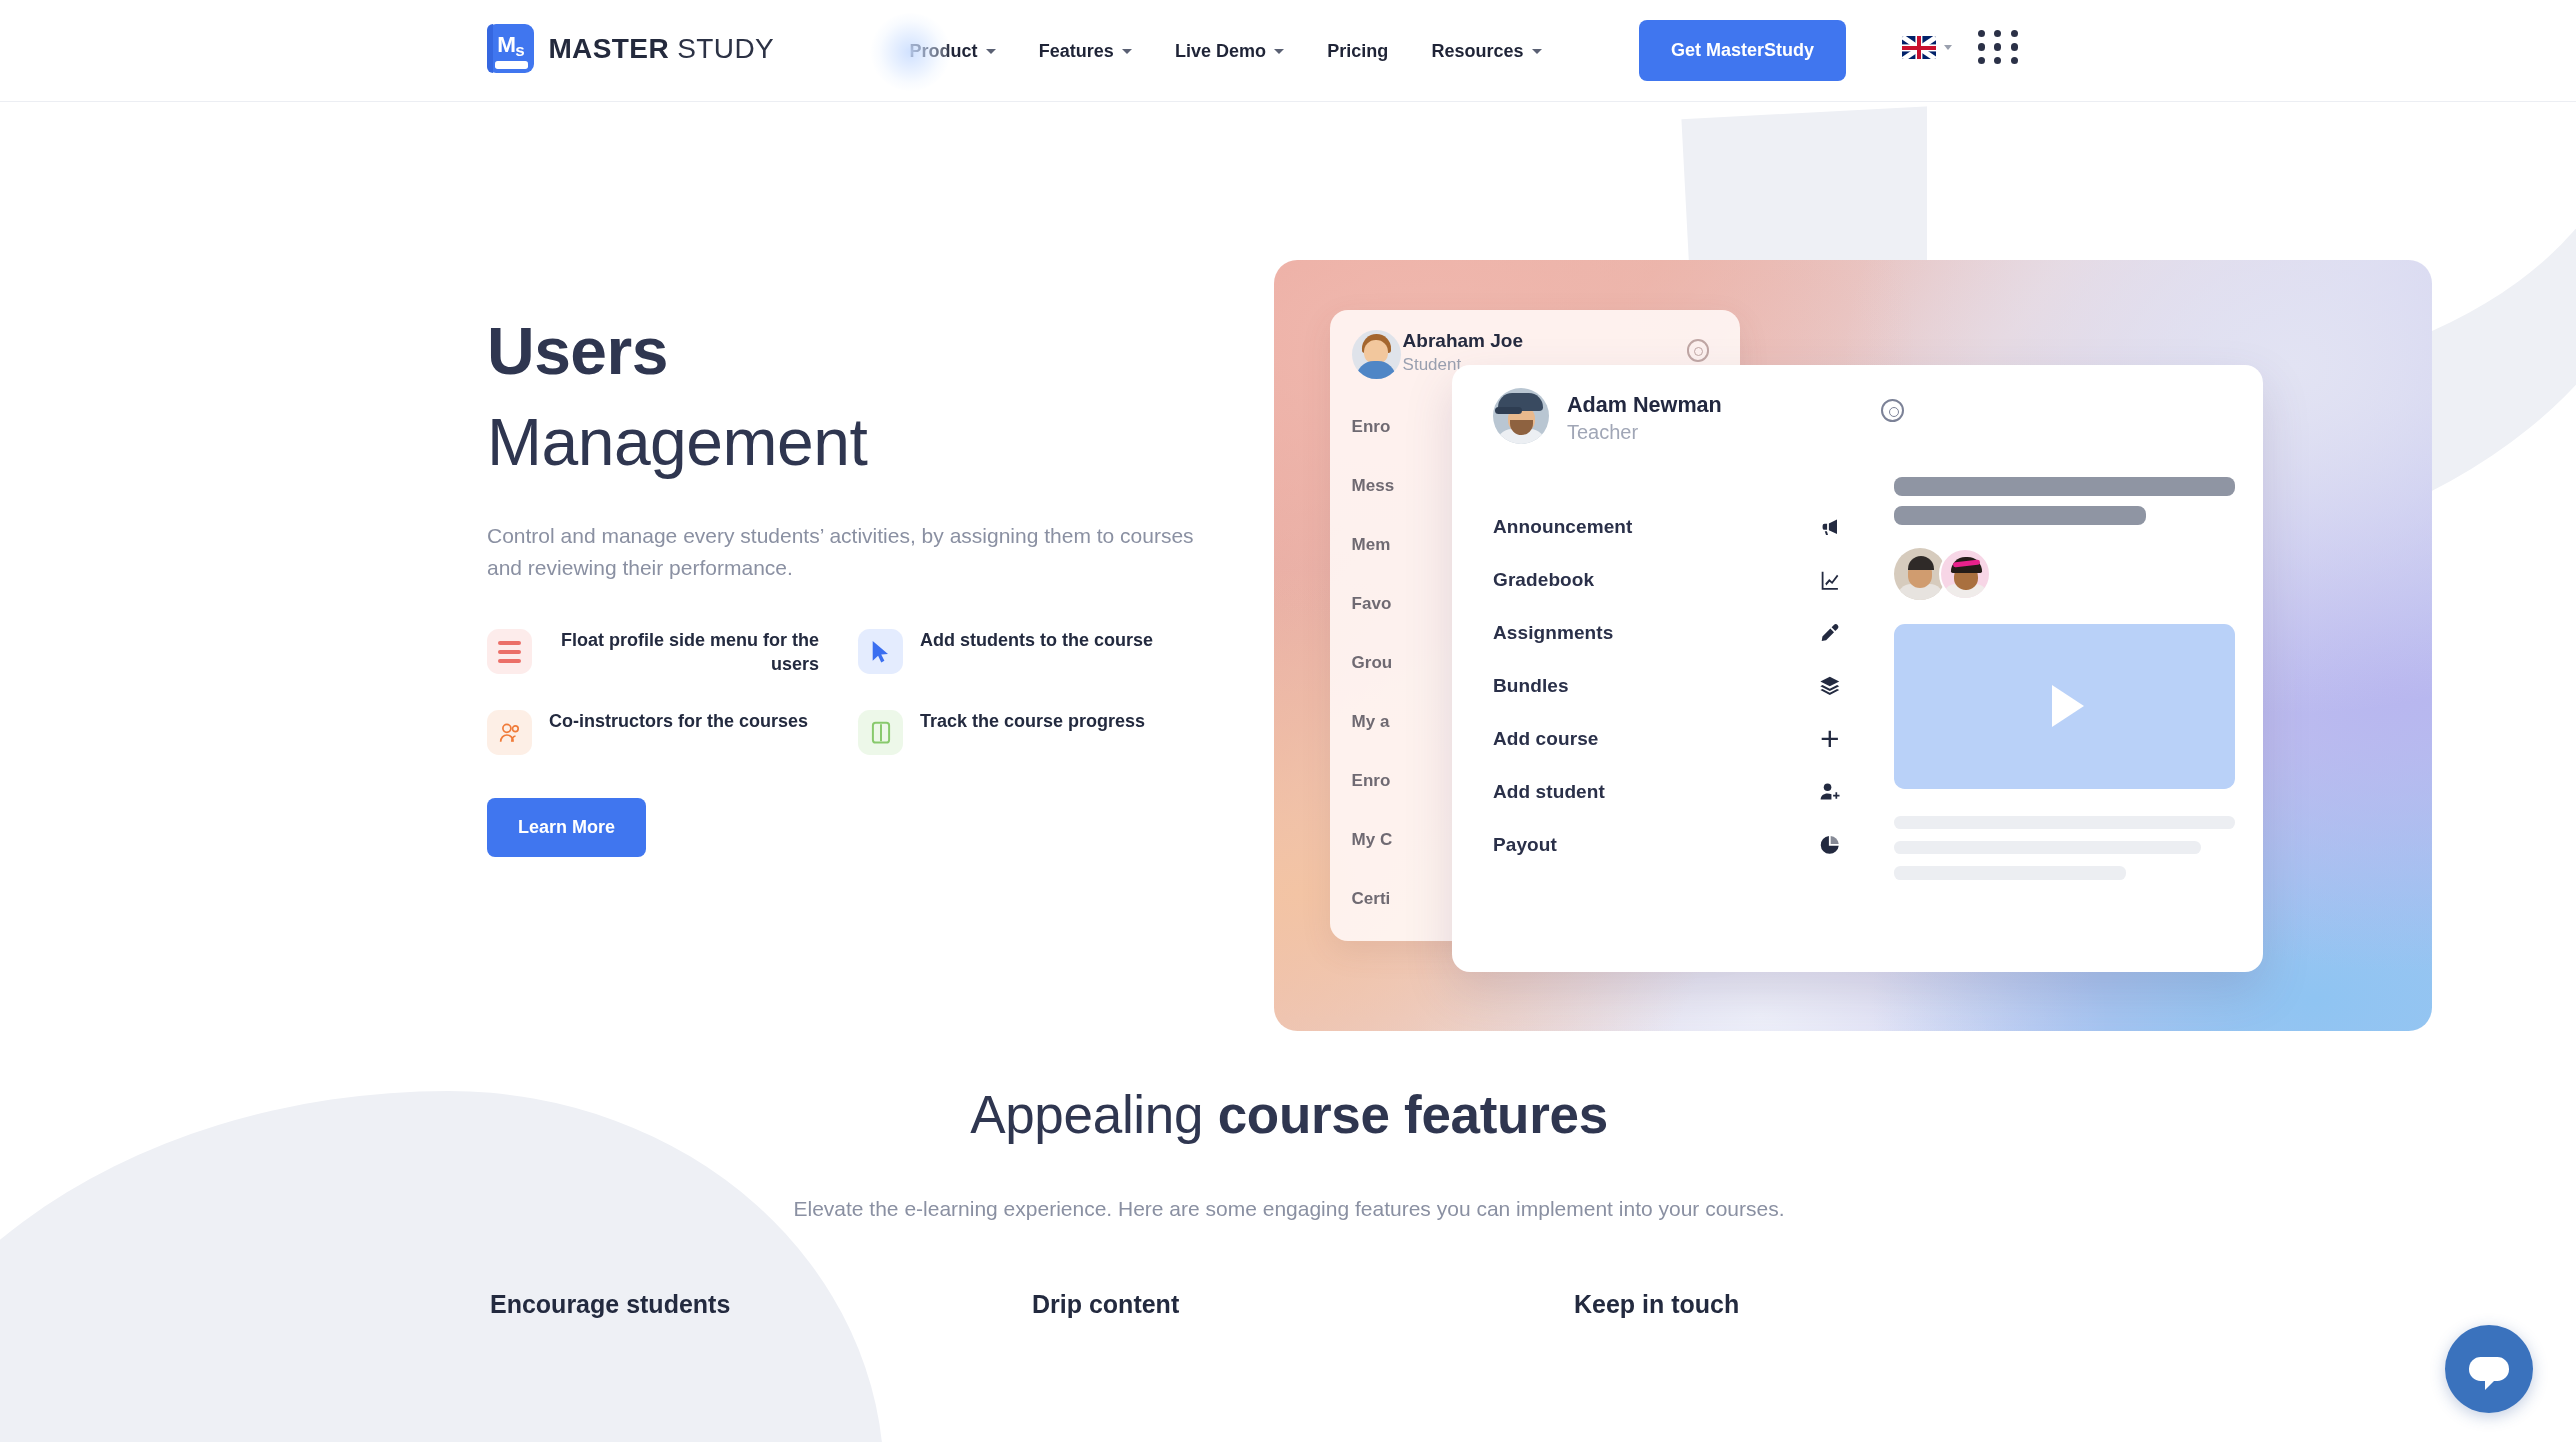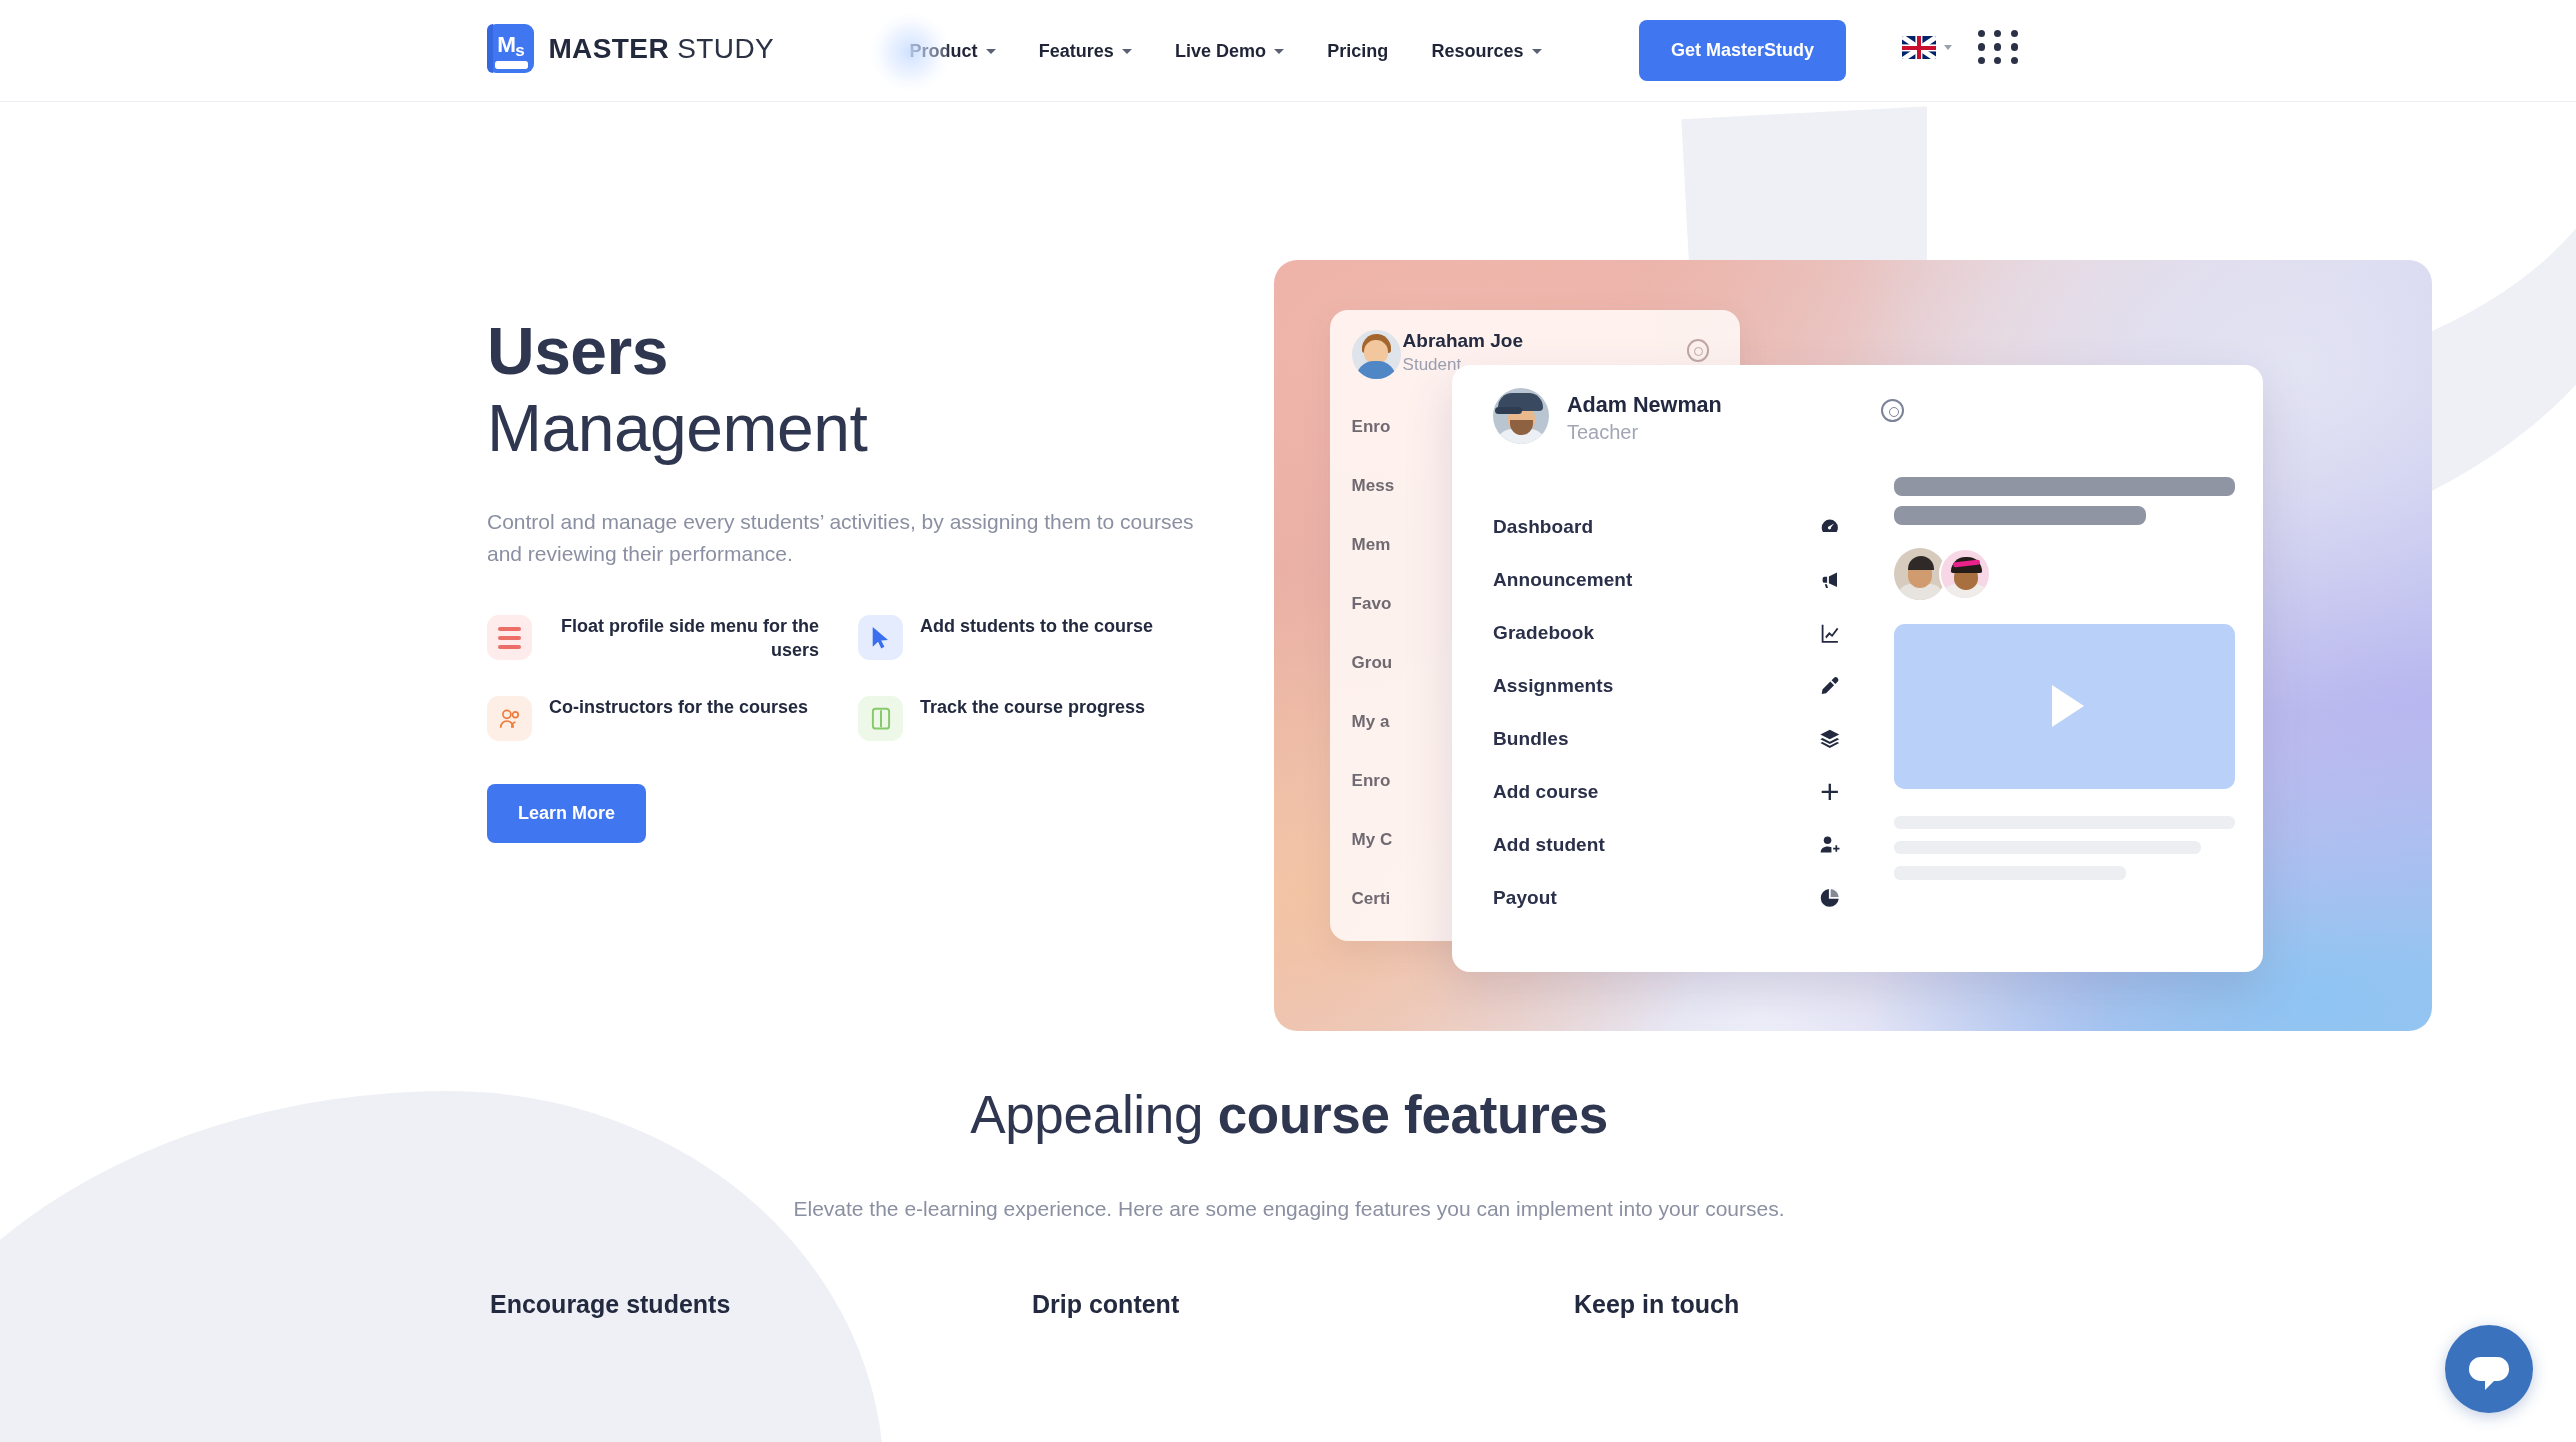--- a/index.html
+++ b/index.html
@@ -120,7 +120,7 @@
   .hero { position: absolute; top: 102px; left: 0; width: 2576px; height: 982px; z-index: 10; }
   .hero-left { position: absolute; left: 487px; top: 215px; width: 757px; }
   .h1-bold { font-size: 66px; font-weight: 700; color: #2f3650; line-height: 1.06; letter-spacing: -0.5px; }
-  .h1-light { font-size: 66px; font-weight: 300; color: #2f3650; line-height: 1.12; letter-spacing: -0.5px; margin-top: 5px; }
+  .h1-light { font-size: 66px; font-weight: 300; color: #2f3650; line-height: 1.12; letter-spacing: -0.5px; margin-top: 19px; }
   .hero-sub { margin-top: 40px; font-size: 21px; line-height: 1.52; color: #8a90a2; max-width: 735px; font-weight: 400; }
 
   .feat-grid {

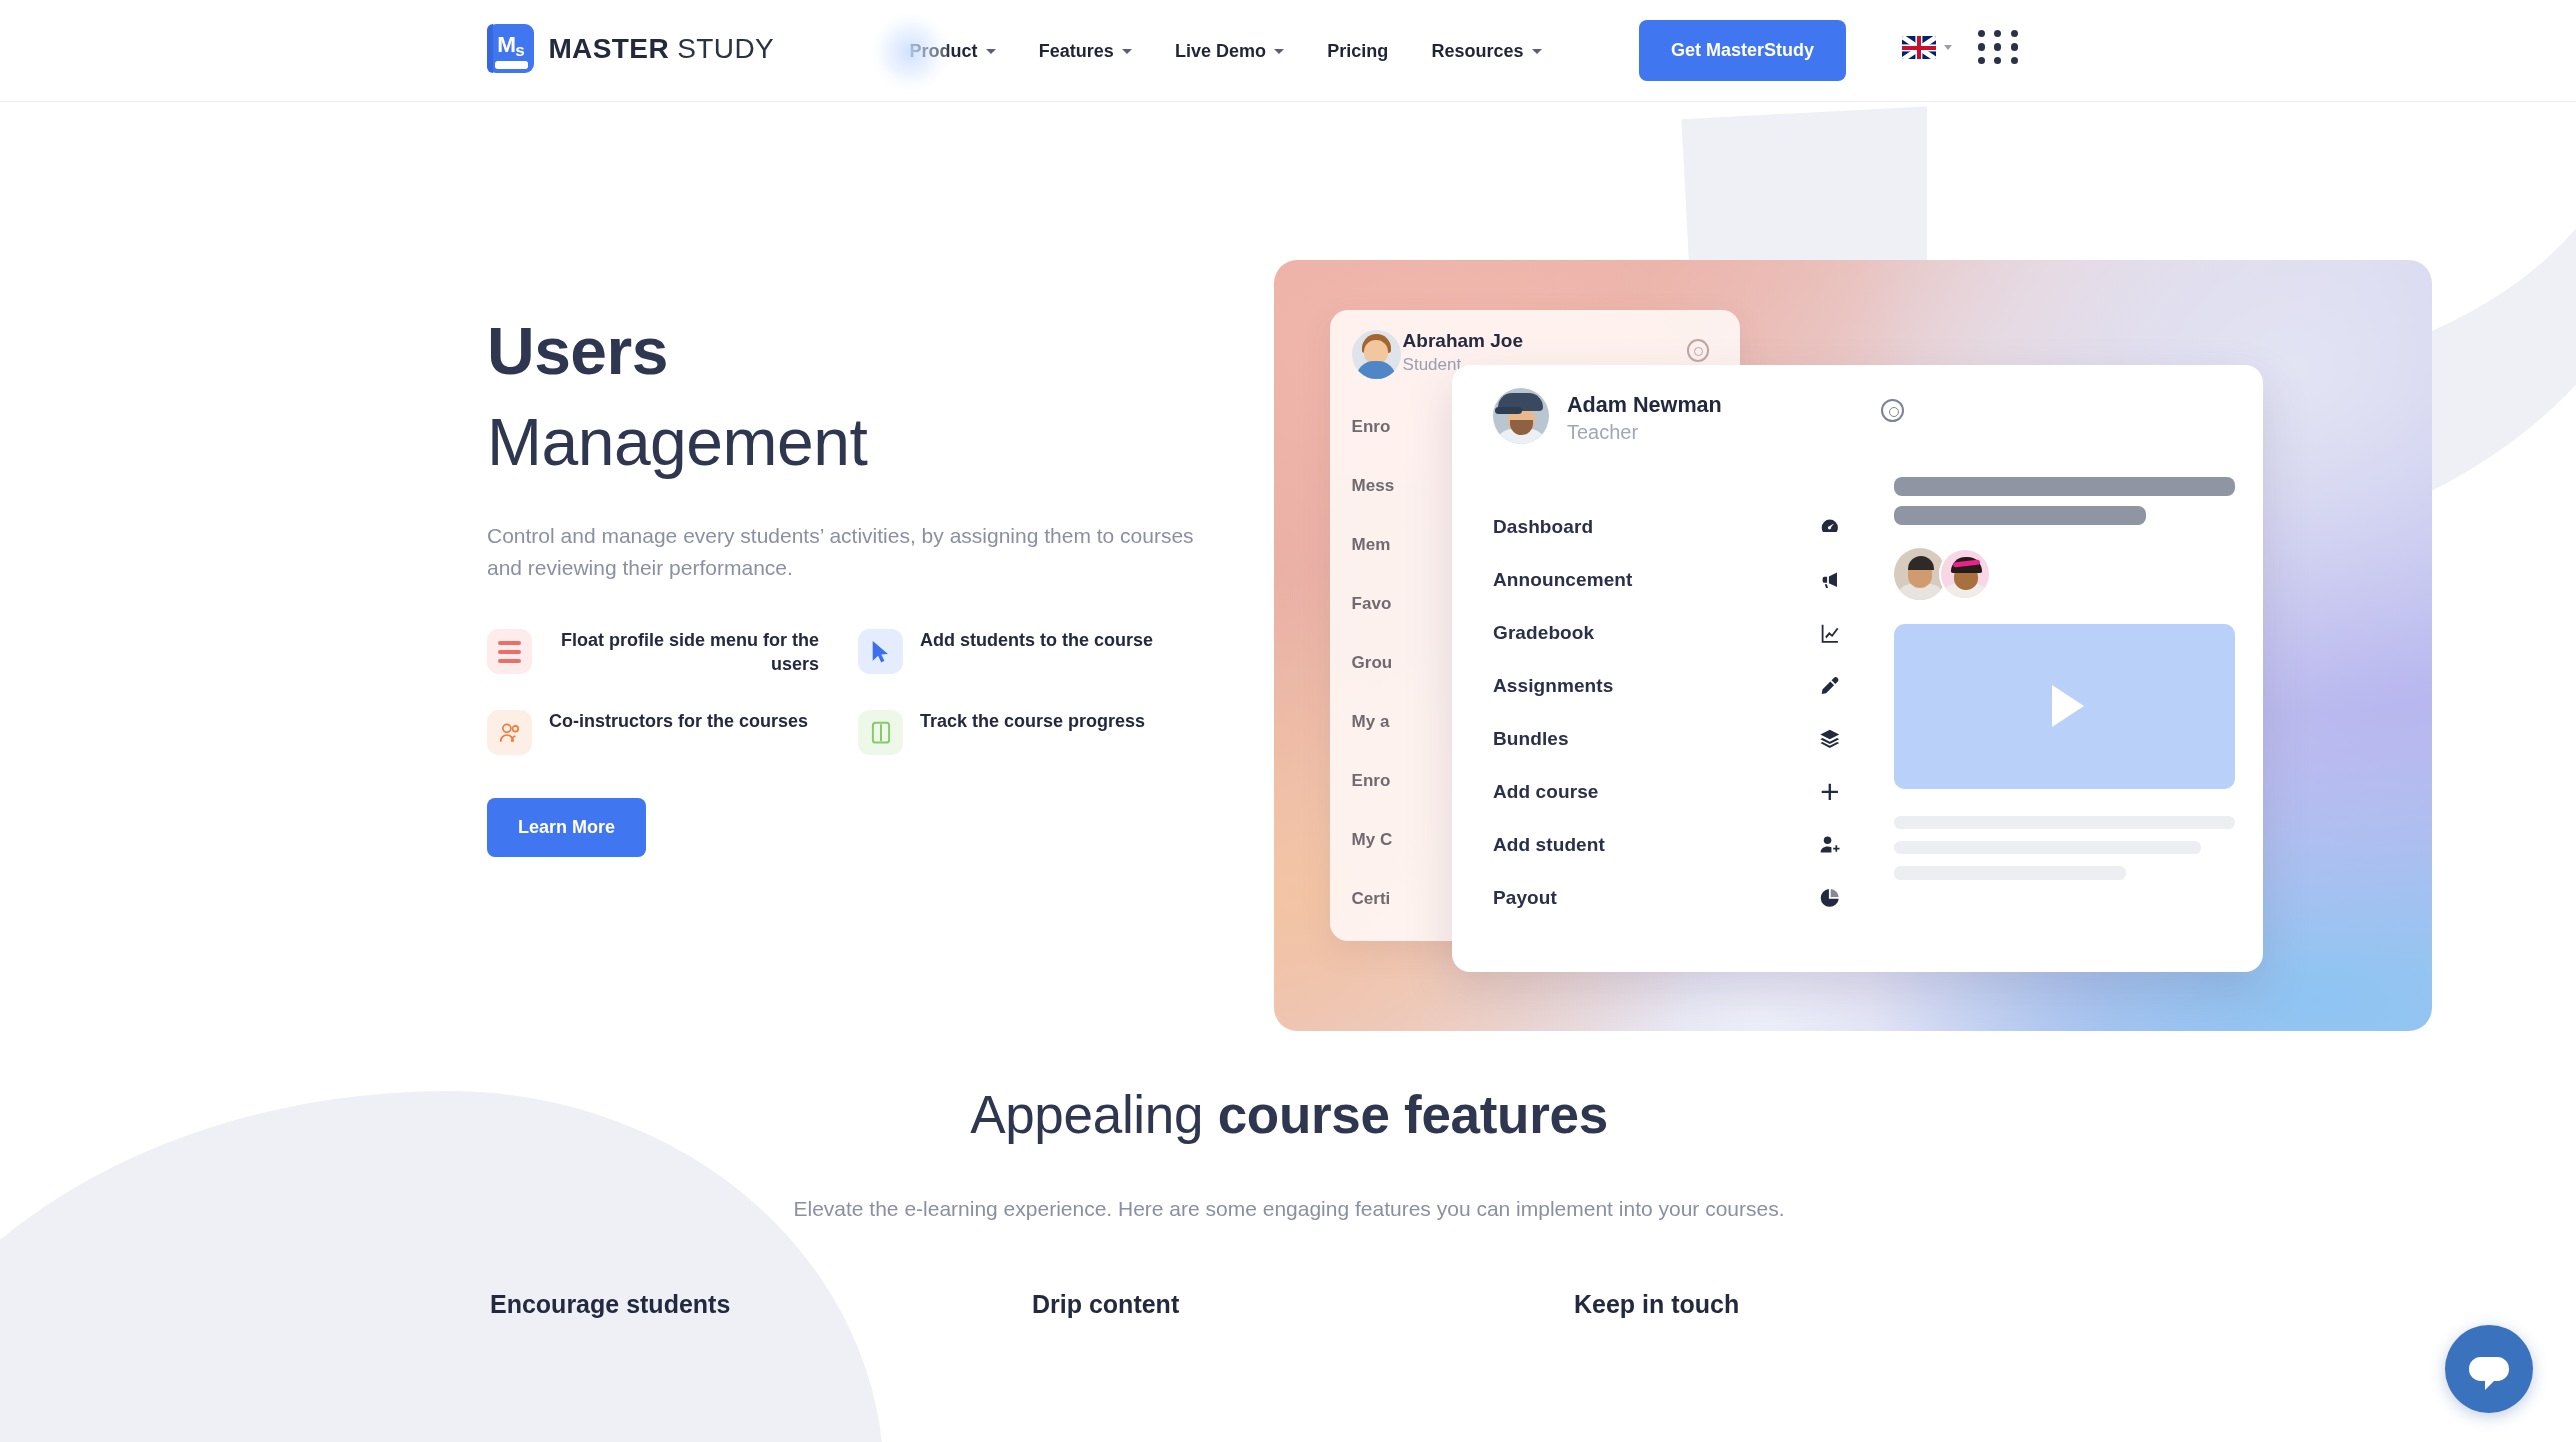--- a/index.html
+++ b/index.html
@@ -442,14 +442,6 @@
 
         <div class="menu">
 
-          <div class="menu-row">
-            <span class="lbl">Dashboard</span>
-            <span class="ic">
-              <svg viewBox="0 0 24 24">
-                  <path d="M12 4a9 9 0 0 0-9 9 8.9 8.9 0 0 0 1.4 4.8h15.2A8.9 8.9 0 0 0 21 13a9 9 0 0 0-9-9zm4.8 4.2-3.4 4.3a1.8 1.8 0 1 1-1.9-1.2l5.3-3.1z"></path>
-                </svg>
-            </span>
-          </div>
 
           <div class="menu-row">
             <span class="lbl">Announcement</span>

